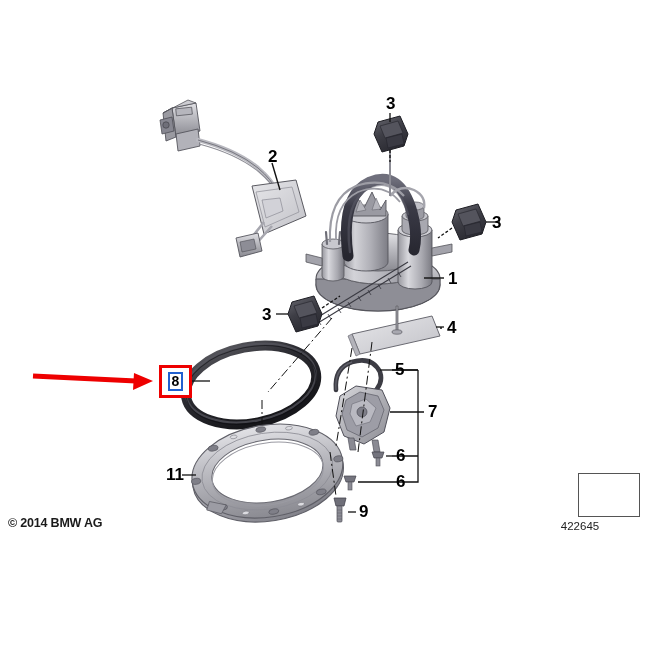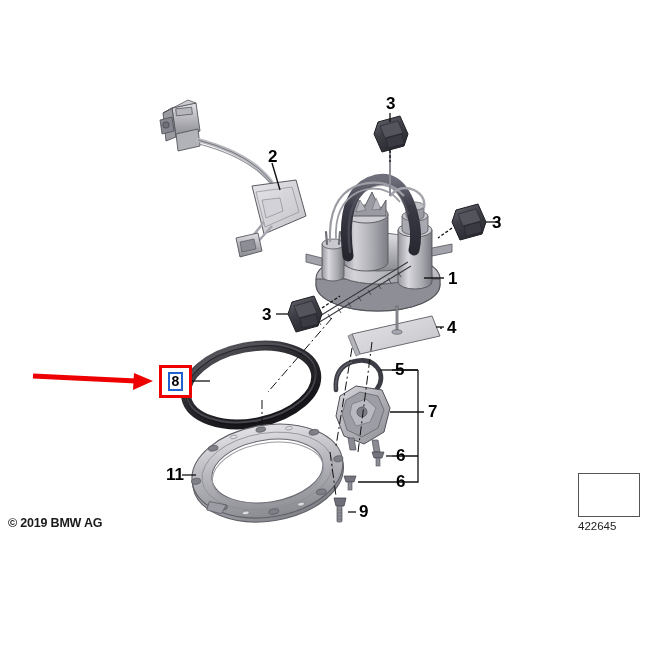--- a/index.html
+++ b/index.html
@@ -395,7 +395,7 @@
     </div>
   </div>
 
-  <div id="copyright">© 2019 BMW AG</div>
+  <div id="copyright">© 2014 BMW AG</div>
 
   <div id="ref-box"></div>
   <div id="ref-number">422645</div>

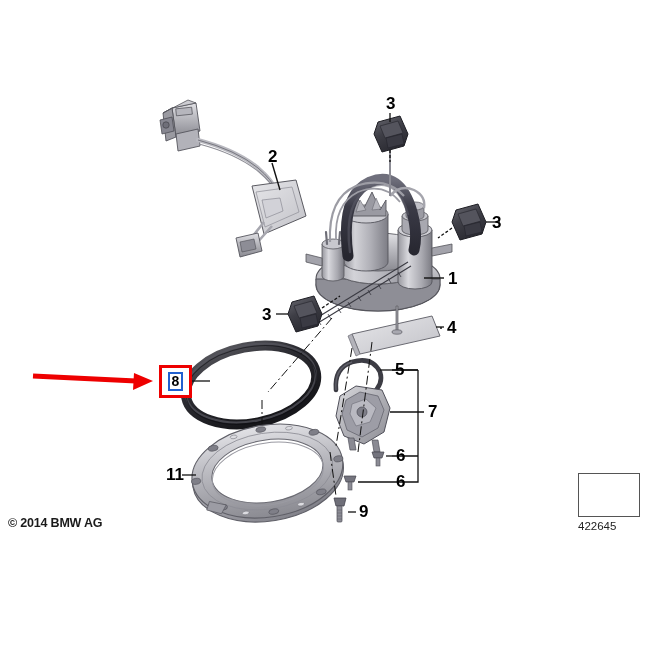--- a/index.html
+++ b/index.html
@@ -54,9 +54,10 @@
   }
   #ref-number {
     position: absolute;
-    left: 578px;
+    left: 549px;
     top: 520px;
     width: 62px;
+    text-align: center;
     font-size: 11.5px;
     color: #222;
   }

